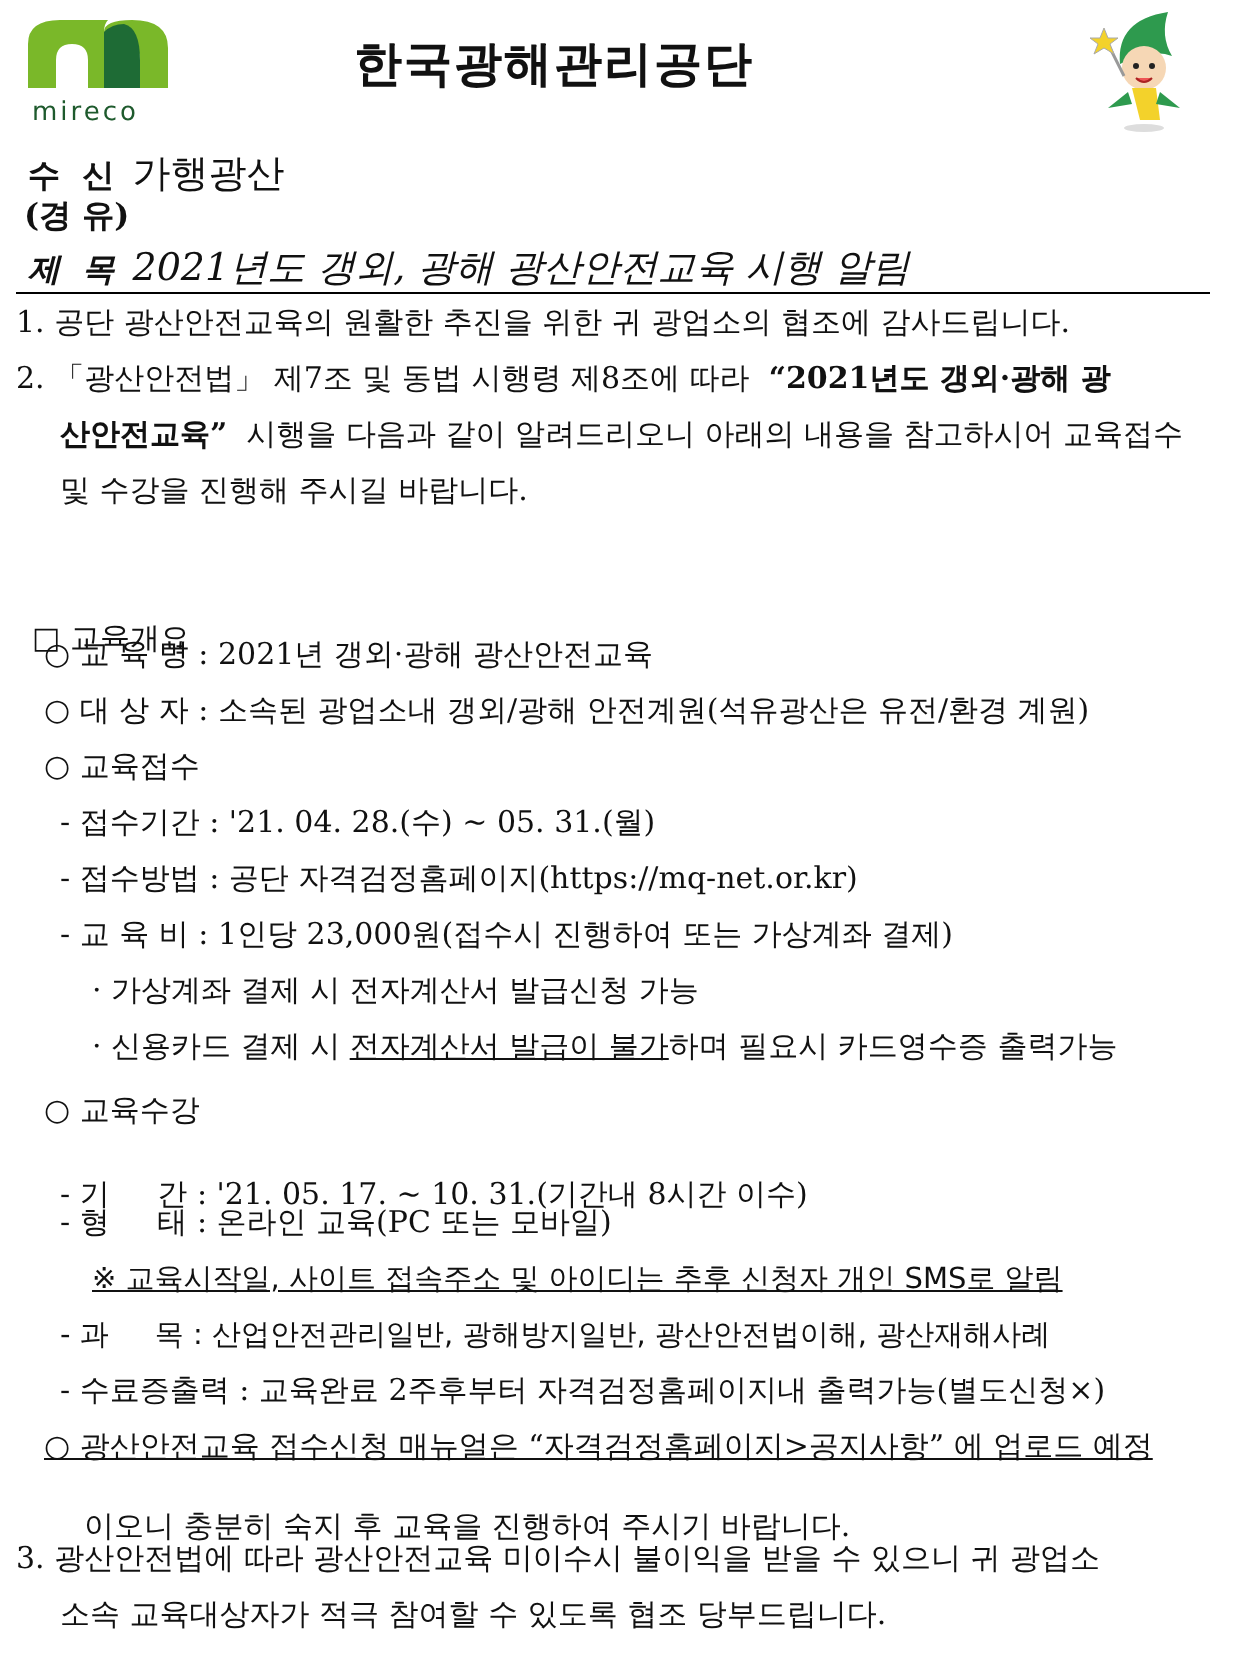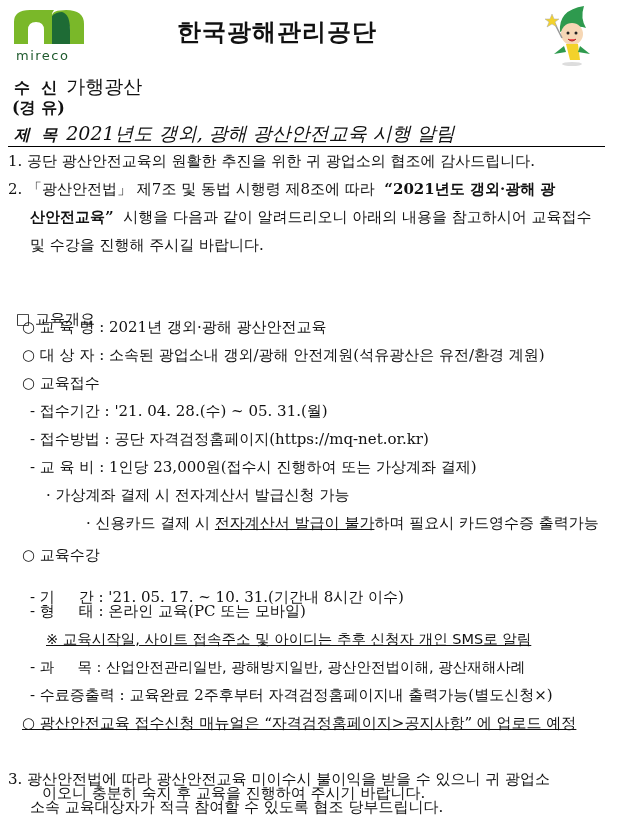--- a/index.html
+++ b/index.html
@@ -81,7 +81,7 @@
 <div class="abs row" style="left:30px;top:430px;">- 접수방법 : 공단 자격검정홈페이지(https://mq-net.or.kr)</div>
 <div class="abs row" style="left:30px;top:458px;">- 교 육 비 : 1인당 23,000원(접수시 진행하여 또는 가상계좌 결제)</div>
 <div class="abs row" style="left:46px;top:486px;">· 가상계좌 결제 시 전자계산서 발급신청 가능</div>
-<div class="abs row" style="left:46px;top:514px;margin-left:40px;">
+<div class="abs row" style="left:46px;top:514px;">
   <span style="white-space:pre;">· 신용카드 결제 시 </span><span class="u">전자계산서 발급이 불가</span><span>하며 필요시 카드영수증 출력가능</span>
 </div>
 

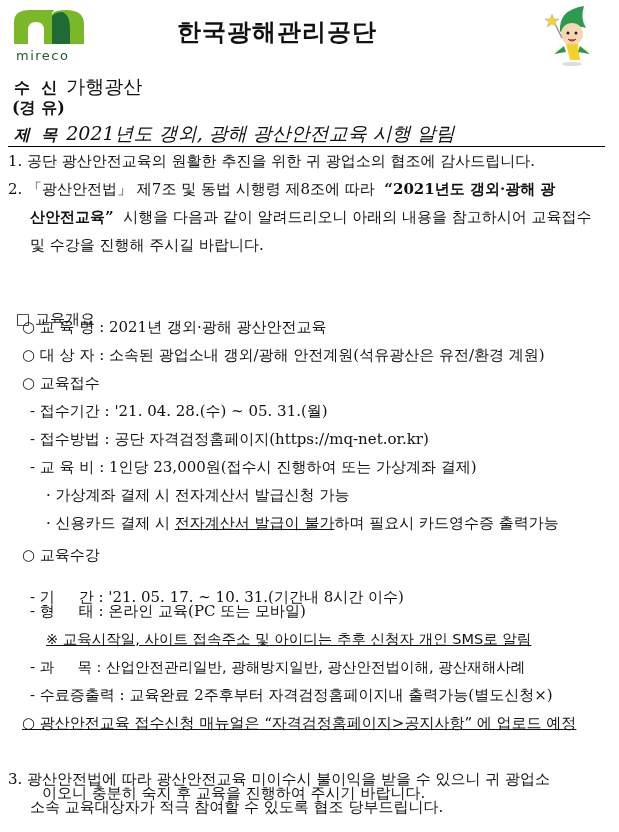--- a/index.html
+++ b/index.html
@@ -92,7 +92,7 @@
 <div class="abs gothic" style="left:30px;top:658px;white-space:pre;">- 과     목 : 산업안전관리일반, 광해방지일반, 광산안전법이해, 광산재해사례</div>
 <div class="abs row" style="left:30px;top:686px;">- 수료증출력 : 교육완료 2주후부터 자격검정홈페이지내 출력가능(별도신청×)</div>
 <div class="abs row" style="left:22px;top:714px;text-decoration:underline;">○ 광산안전교육 접수신청 매뉴얼은  “자격검정홈페이지&gt;공지사항” 에 업로드 예정</div>
-<div class="abs row" style="left:42px;top:784px;">이오니 충분히 숙지 후 교육을 진행하여 주시기 바랍니다.</div>
+<div class="abs row" style="left:42px;top:754px;">이오니 충분히 숙지 후 교육을 진행하여 주시기 바랍니다.</div>
 <div class="abs row" style="left:8px;top:770px;">3. 광산안전법에 따라 광산안전교육 미이수시 불이익을 받을 수 있으니 귀 광업소</div>
 <div class="abs row" style="left:30px;top:798px;">소속 교육대상자가 적극 참여할 수 있도록 협조 당부드립니다.</div>
 

